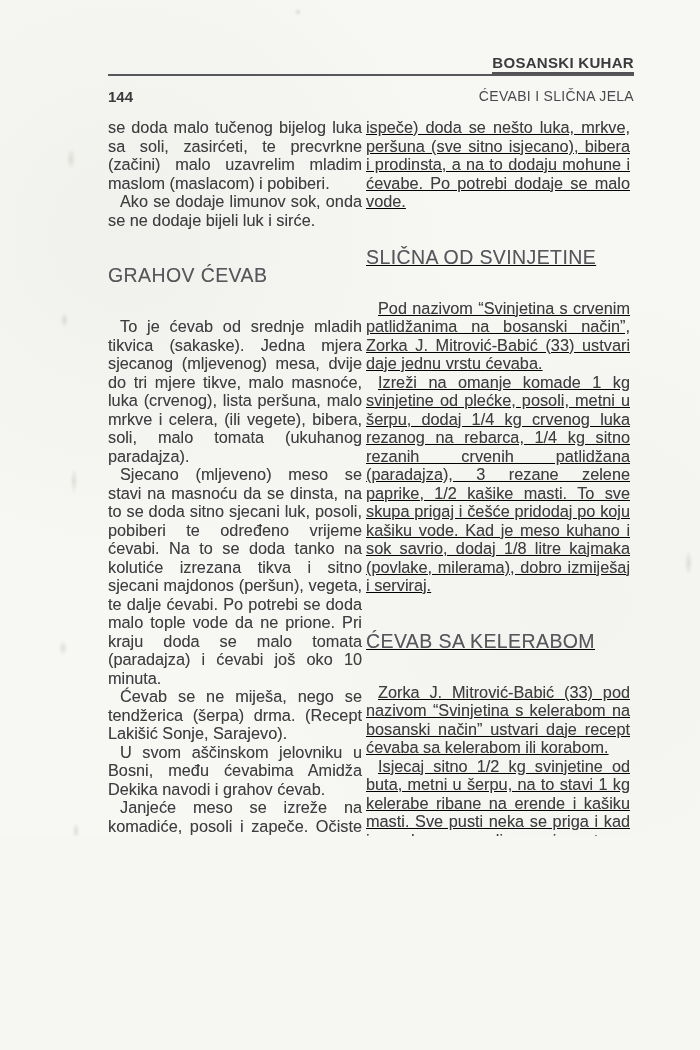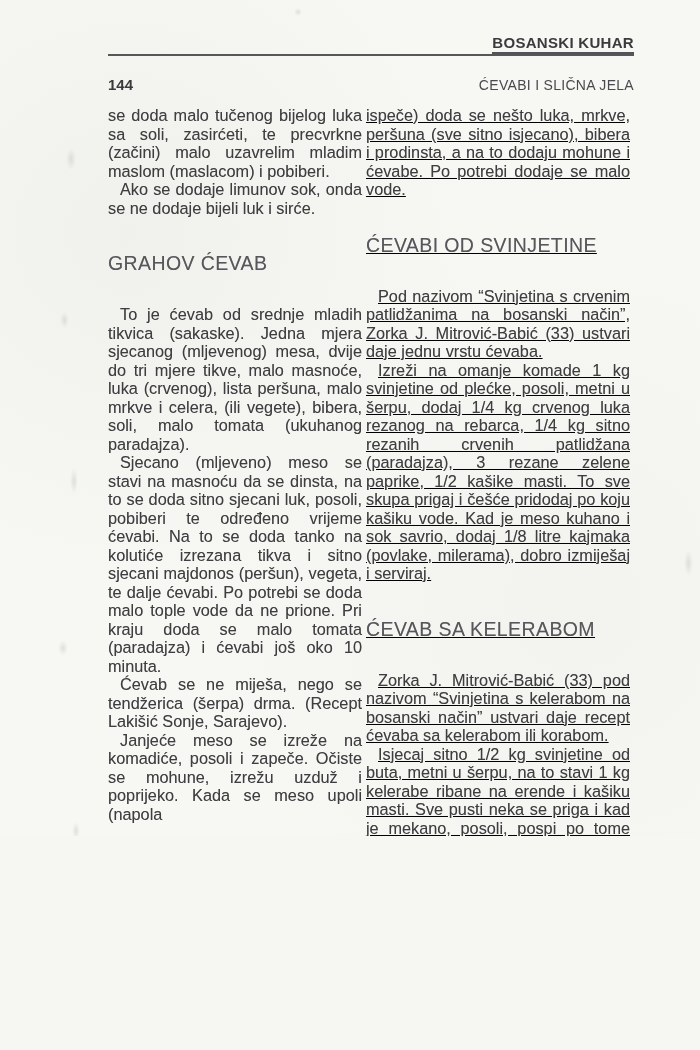--- a/index.html
+++ b/index.html
@@ -18,7 +18,7 @@
     width: 700px;
     height: 836px;
     box-sizing: border-box;
-    padding: 35px 66px 0 108px;
+    padding: 55px 66px 0 108px;
     overflow: hidden;
     background:
       radial-gradient(circle at 18% 28%, rgba(222,222,216,.28), transparent 42%),

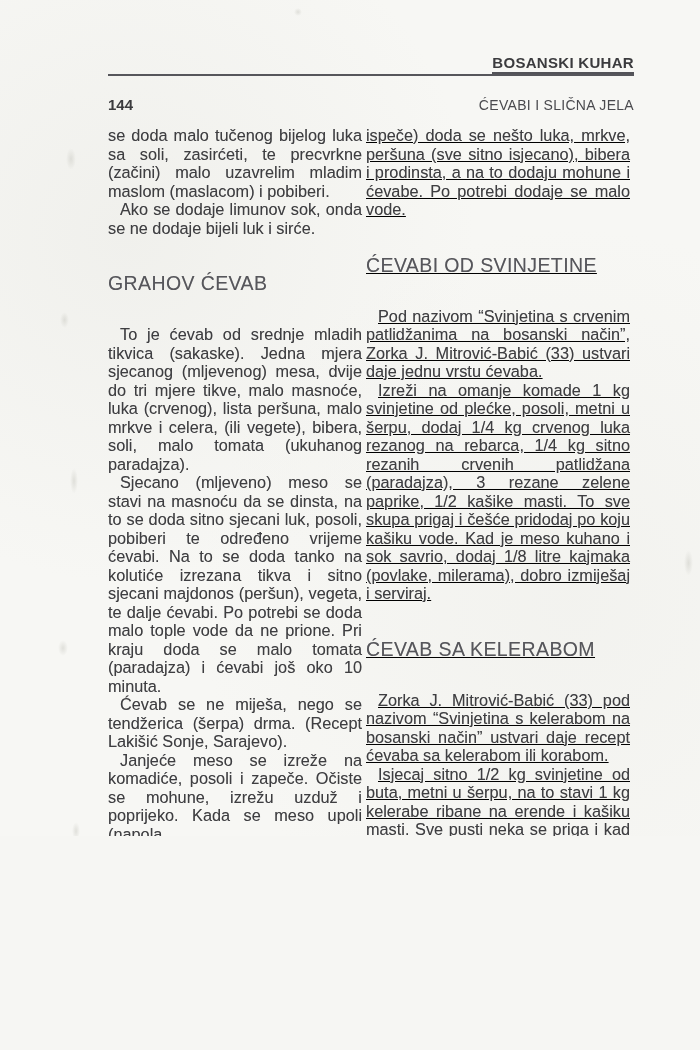--- a/index.html
+++ b/index.html
@@ -46,8 +46,8 @@
   .header-row {
     display: flex;
     justify-content: space-between;
-    align-items: flex-end;
-    margin-top: 20px;
+    align-items: flex-start;
+    margin-top: 12px;
   }
   .page-number {
     font-size: 15px;

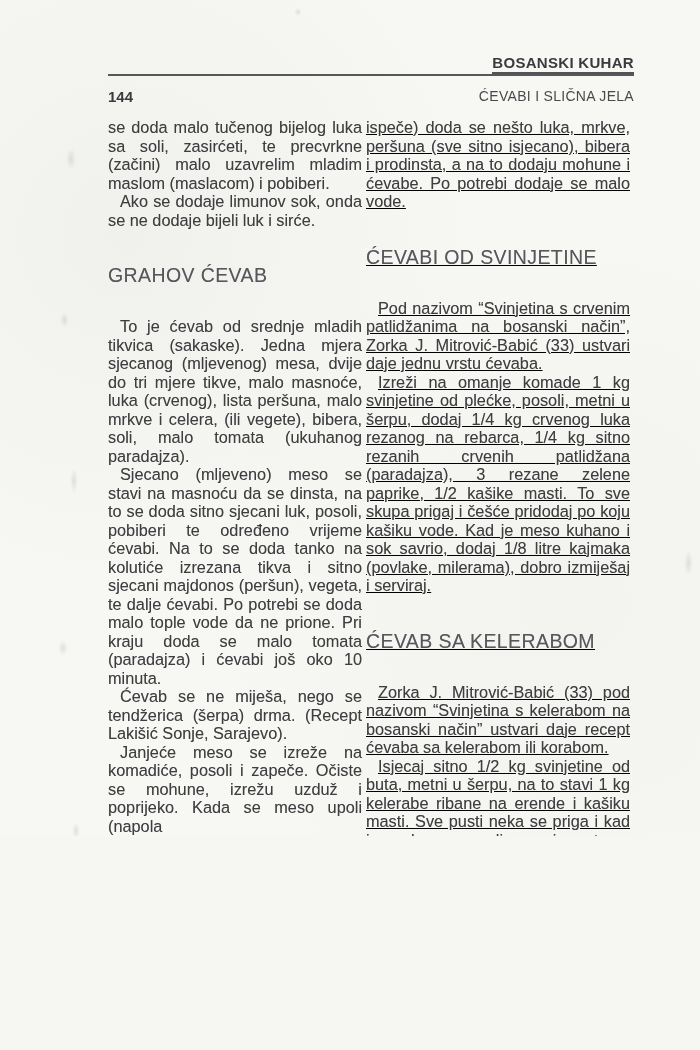--- a/index.html
+++ b/index.html
@@ -130,7 +130,7 @@
 
     <section class="col-right">
       <p class="body-para">ispeče) doda se nešto luka, mrkve, peršuna (sve sitno isjecano), bibera i prodinsta, a na to dodaju mohune i ćevabe. Po potrebi dodaje se malo vode.</p>
-      <h2 class="section-heading">ĆEVABI OD SVINJETINE</h2>
+      <h2 class="section-heading">SLIČNA OD SVINJETINE</h2>
       <p class="body-para indent">Pod nazivom “Svinjetina s crvenim patlidžanima na bosanski način”, Zorka J. Mitrović-Babić (33) ustvari daje jednu vrstu ćevaba.</p>
       <p class="body-para indent">Izreži na omanje komade 1 kg svinjetine od plećke, posoli, metni u šerpu, dodaj 1/4 kg crvenog luka rezanog na rebarca, 1/4 kg sitno rezanih crvenih patlidžana (paradajza), 3 rezane zelene paprike, 1/2 kašike masti. To sve skupa prigaj i češće pridodaj po koju kašiku vode. Kad je meso kuhano i sok savrio, dodaj 1/8 litre kajmaka (povlake, milerama), dobro izmiješaj i serviraj.</p>
       <h2 class="section-heading">ĆEVAB SA KELERABOM</h2>

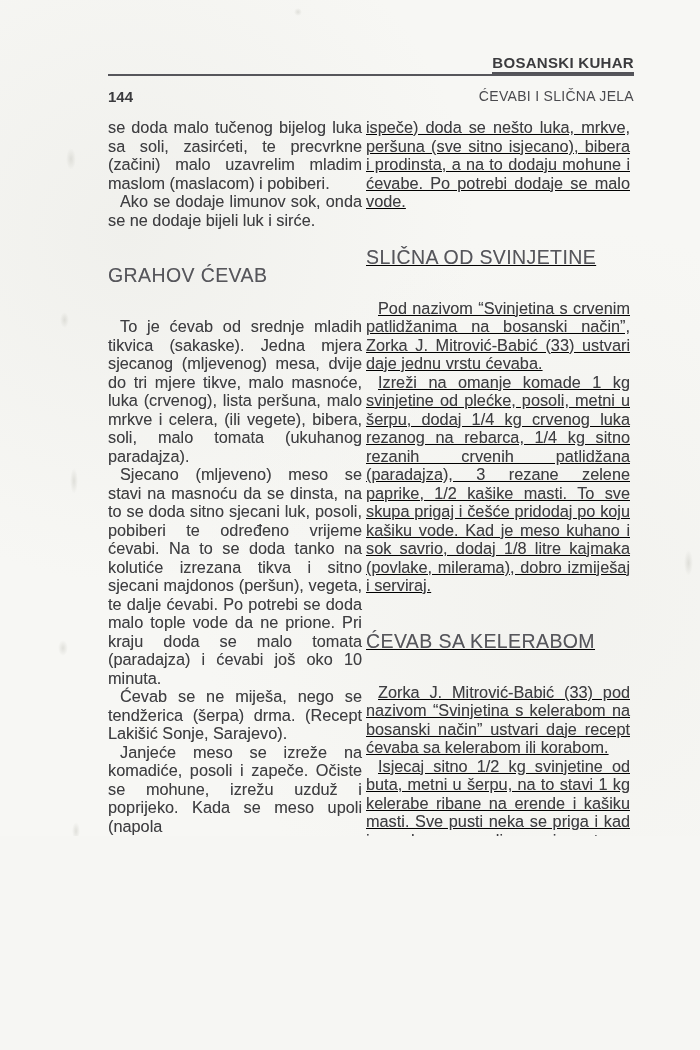--- a/index.html
+++ b/index.html
@@ -125,6 +125,7 @@
       <p class="body-para indent">To je ćevab od srednje mladih tikvica (sakaske). Jedna mjera sjecanog (mljevenog) mesa, dvije do tri mjere tikve, malo masnoće, luka (crvenog), lista peršuna, malo mrkve i celera, (ili vegete), bibera, soli, malo tomata (ukuhanog paradajza).</p>
       <p class="body-para indent">Sjecano (mljeveno) meso se stavi na masnoću da se dinsta, na to se doda sitno sjecani luk, posoli, pobiberi te određeno vrijeme ćevabi. Na to se doda tanko na kolutiće izrezana tikva i sitno sjecani majdonos (peršun), vegeta, te dalje ćevabi. Po potrebi se doda malo tople vode da ne prione. Pri kraju doda se malo tomata (paradajza) i ćevabi još oko 10 minuta.</p>
       <p class="body-para indent">Ćevab se ne miješa, nego se tendžerica (šerpa) drma. (Recept Lakišić Sonje, Sarajevo).</p>
+      <p class="body-para indent">U svom aščinskom jelovniku u Bosni, među ćevabima Amidža Dekika navodi i grahov ćevab.</p>
       <p class="body-para indent">Janjeće meso se izreže na komadiće, posoli i zapeče. Očiste se mohune, izrežu uzduž i poprijeko. Kada se meso upoli (napola</p>
     </section>
 

